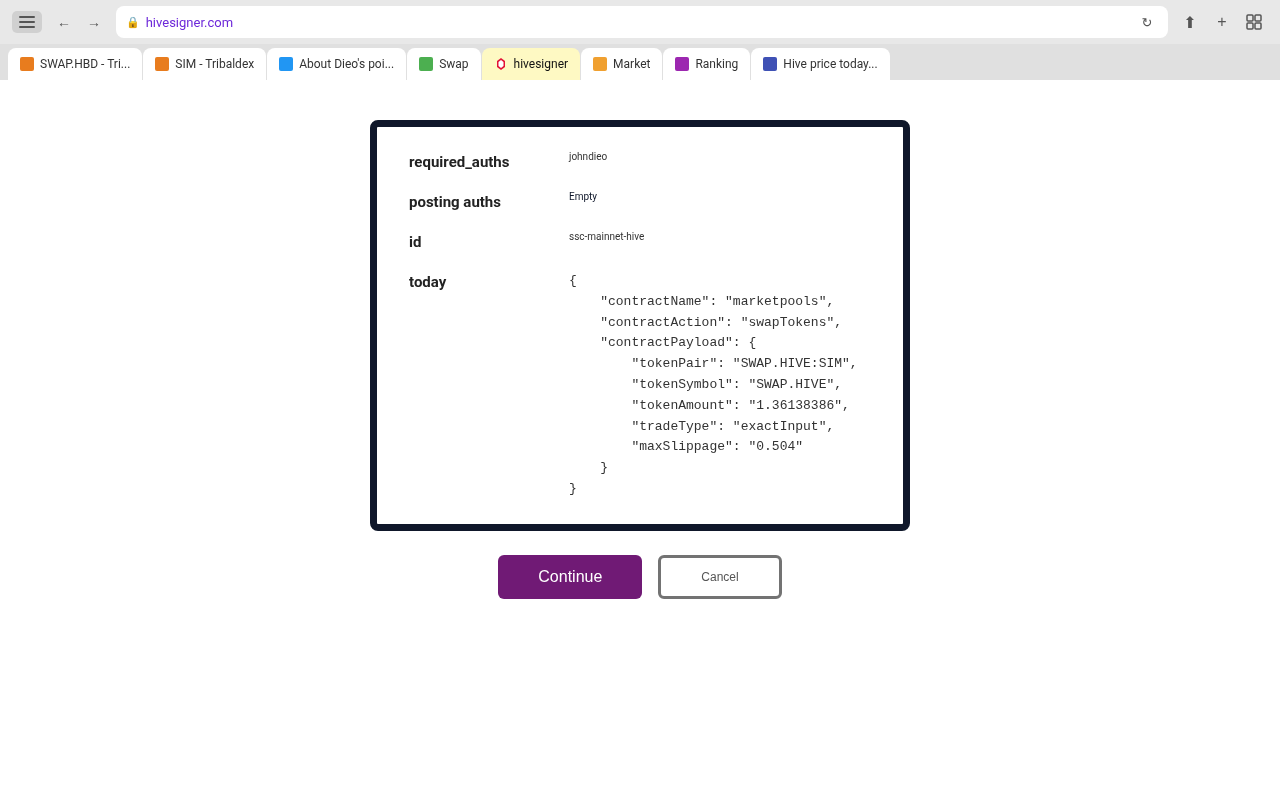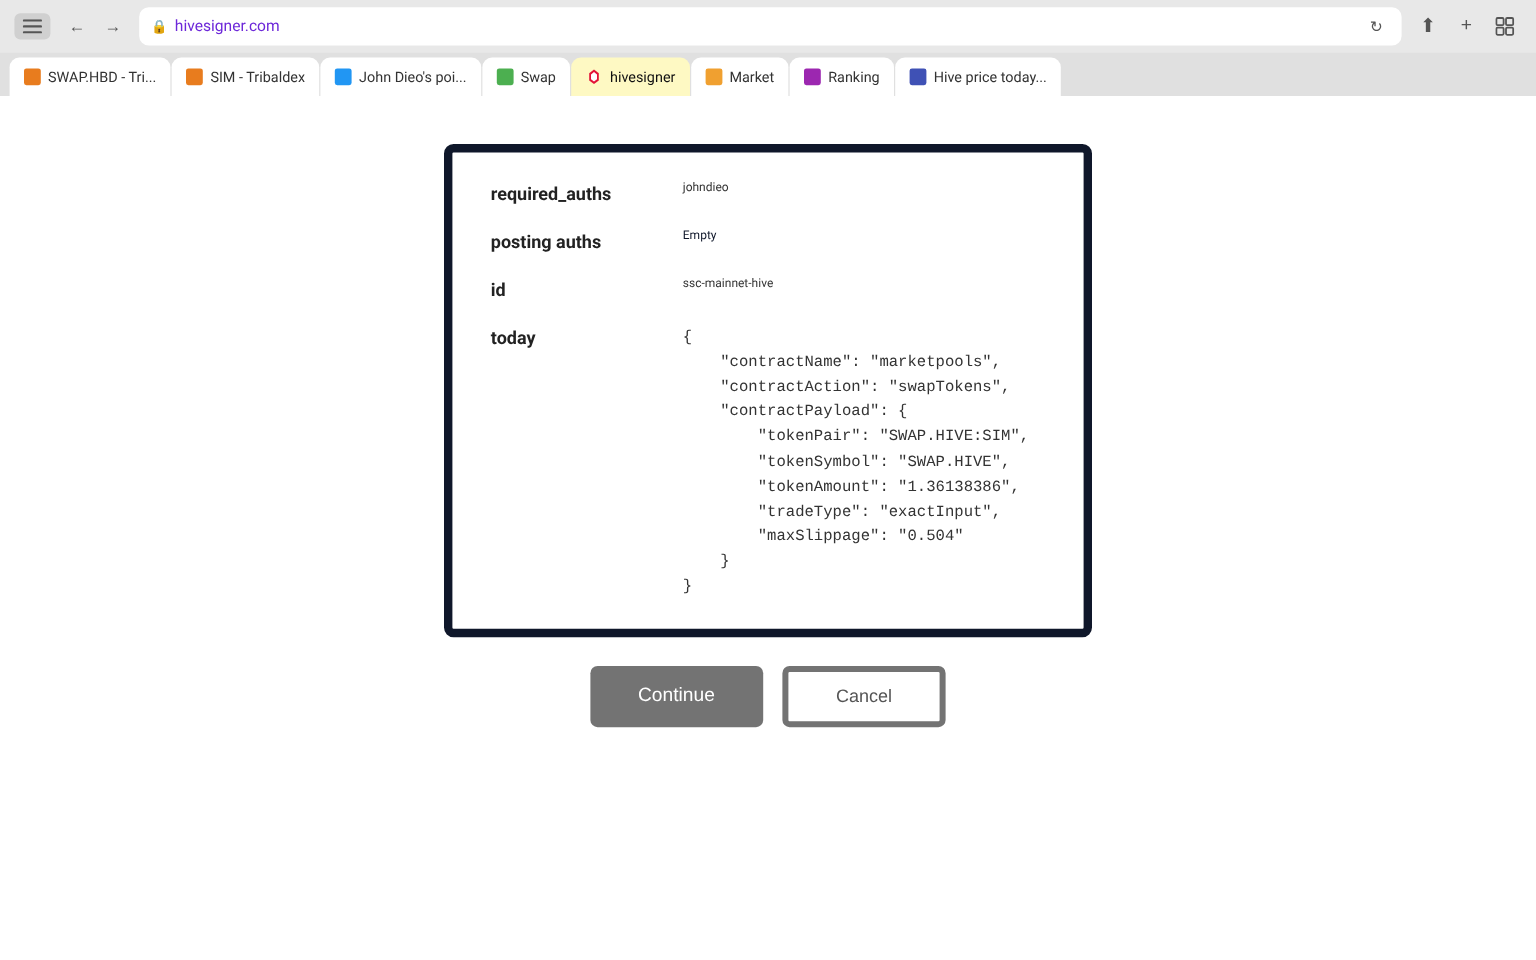--- a/index.html
+++ b/index.html
@@ -330,7 +330,7 @@
     </div>
     <div class="tab">
       <div class="tab-favicon fav-john" style="width:14px;height:14px;"></div>
-      <span class="tab-label">John Dieo's poi...</span>
+      <span class="tab-label">About Dieo's poi...</span>
     </div>
     <div class="tab">
       <div class="tab-favicon fav-swap" style="width:14px;height:14px;"></div>

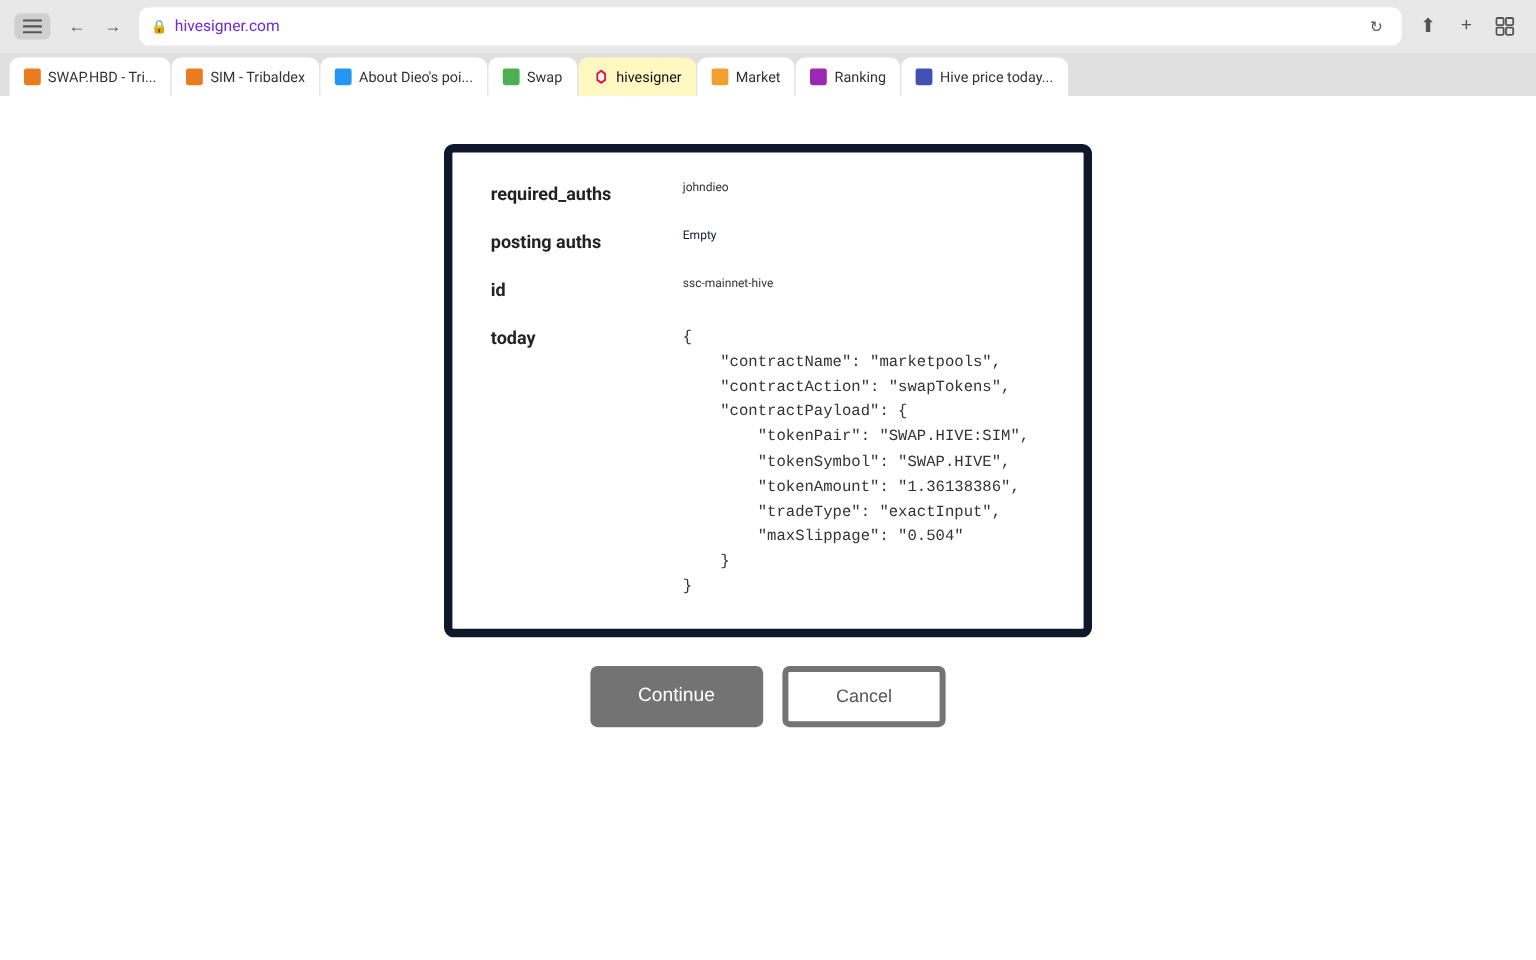--- a/index.html
+++ b/index.html
@@ -227,7 +227,7 @@
     }
 
     .btn-continue {
-      background: #737373;
+      background: #701a75;
       color: white;
       border: none;
       border-radius: 6px;

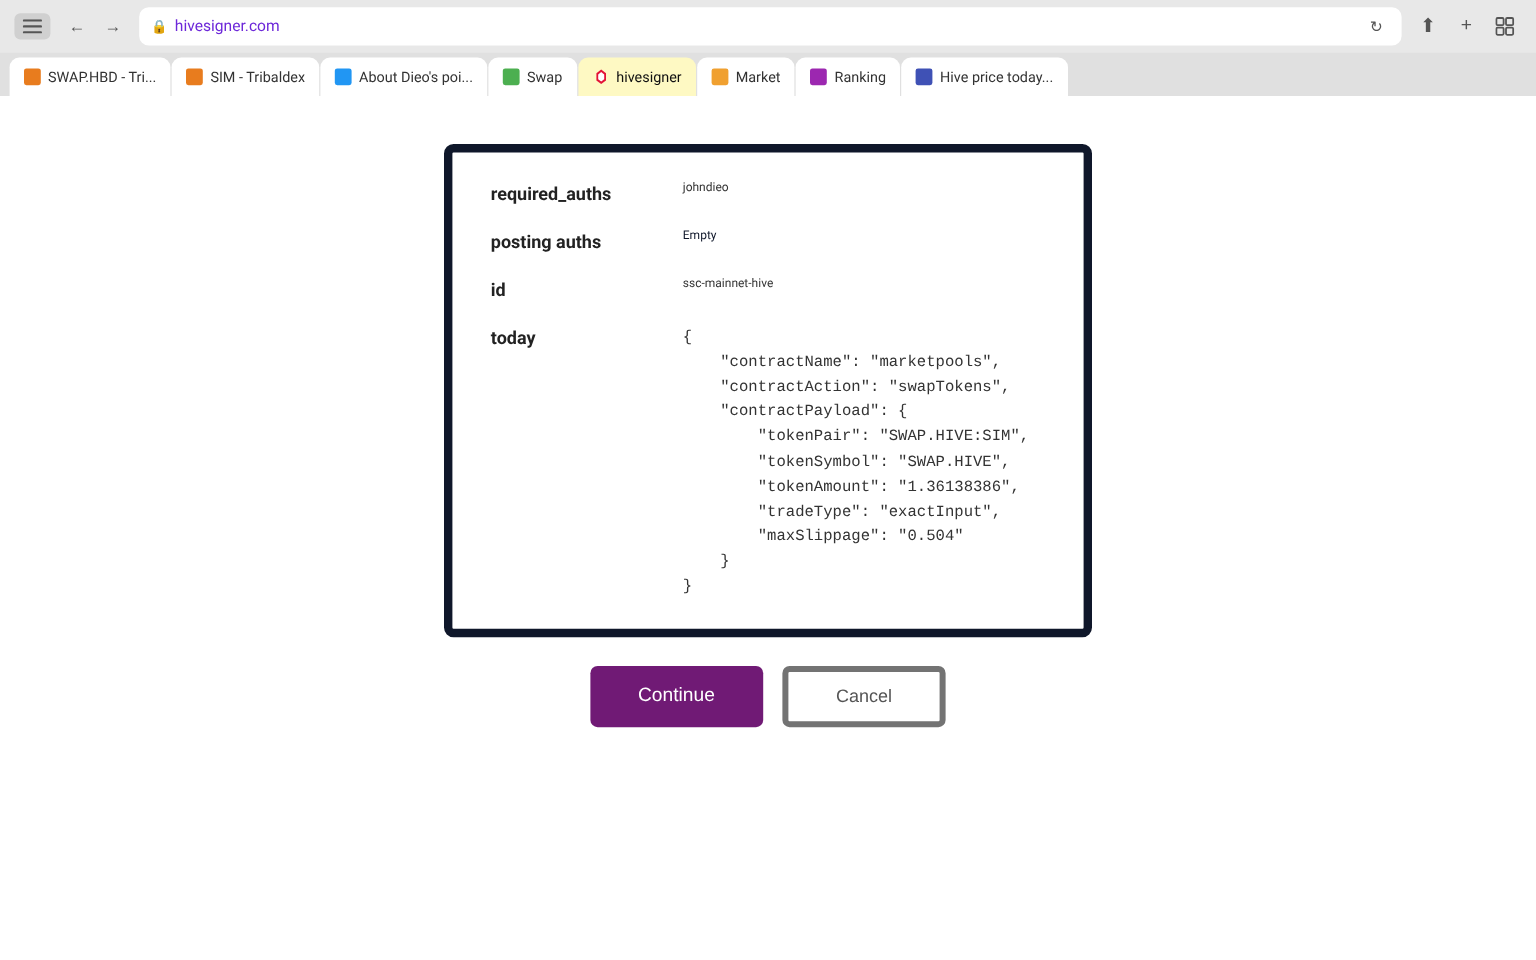--- a/index.html
+++ b/index.html
@@ -240,10 +240,10 @@
     .btn-cancel {
       background: white;
       color: #555;
-      border: 5px solid #737373;
+      border: 3px solid #737373;
       border-radius: 6px;
       padding: 12px 40px;
-      font-size: 15px;
+      font-size: 12px;
       cursor: pointer;
       font-weight: 500;
     }

